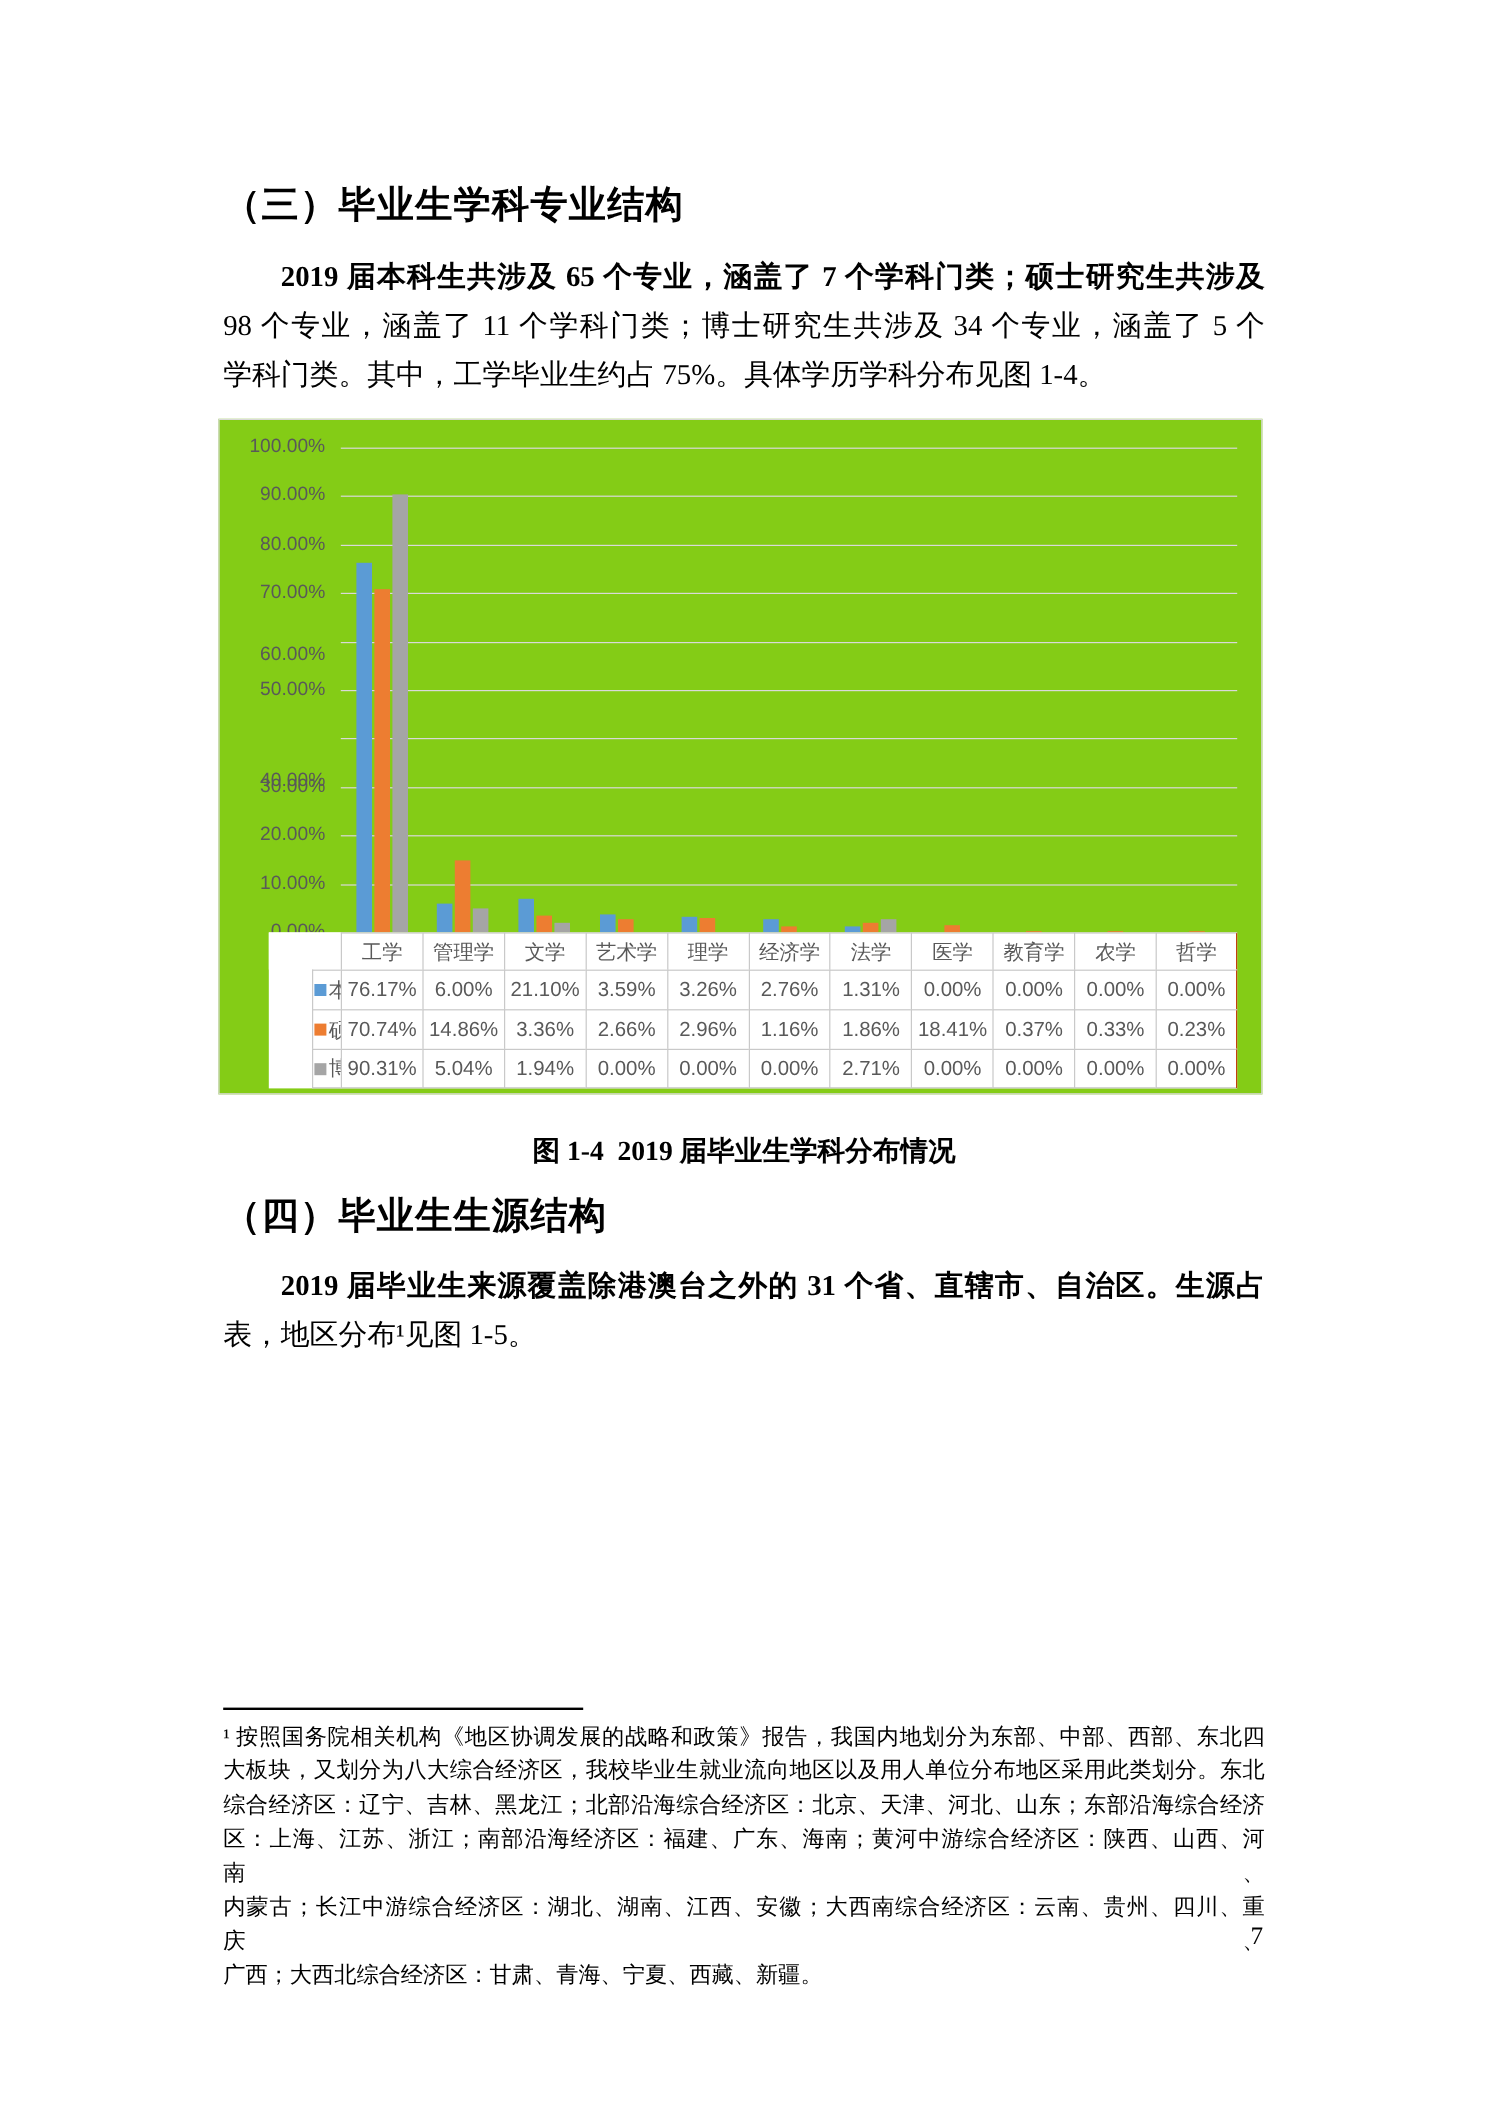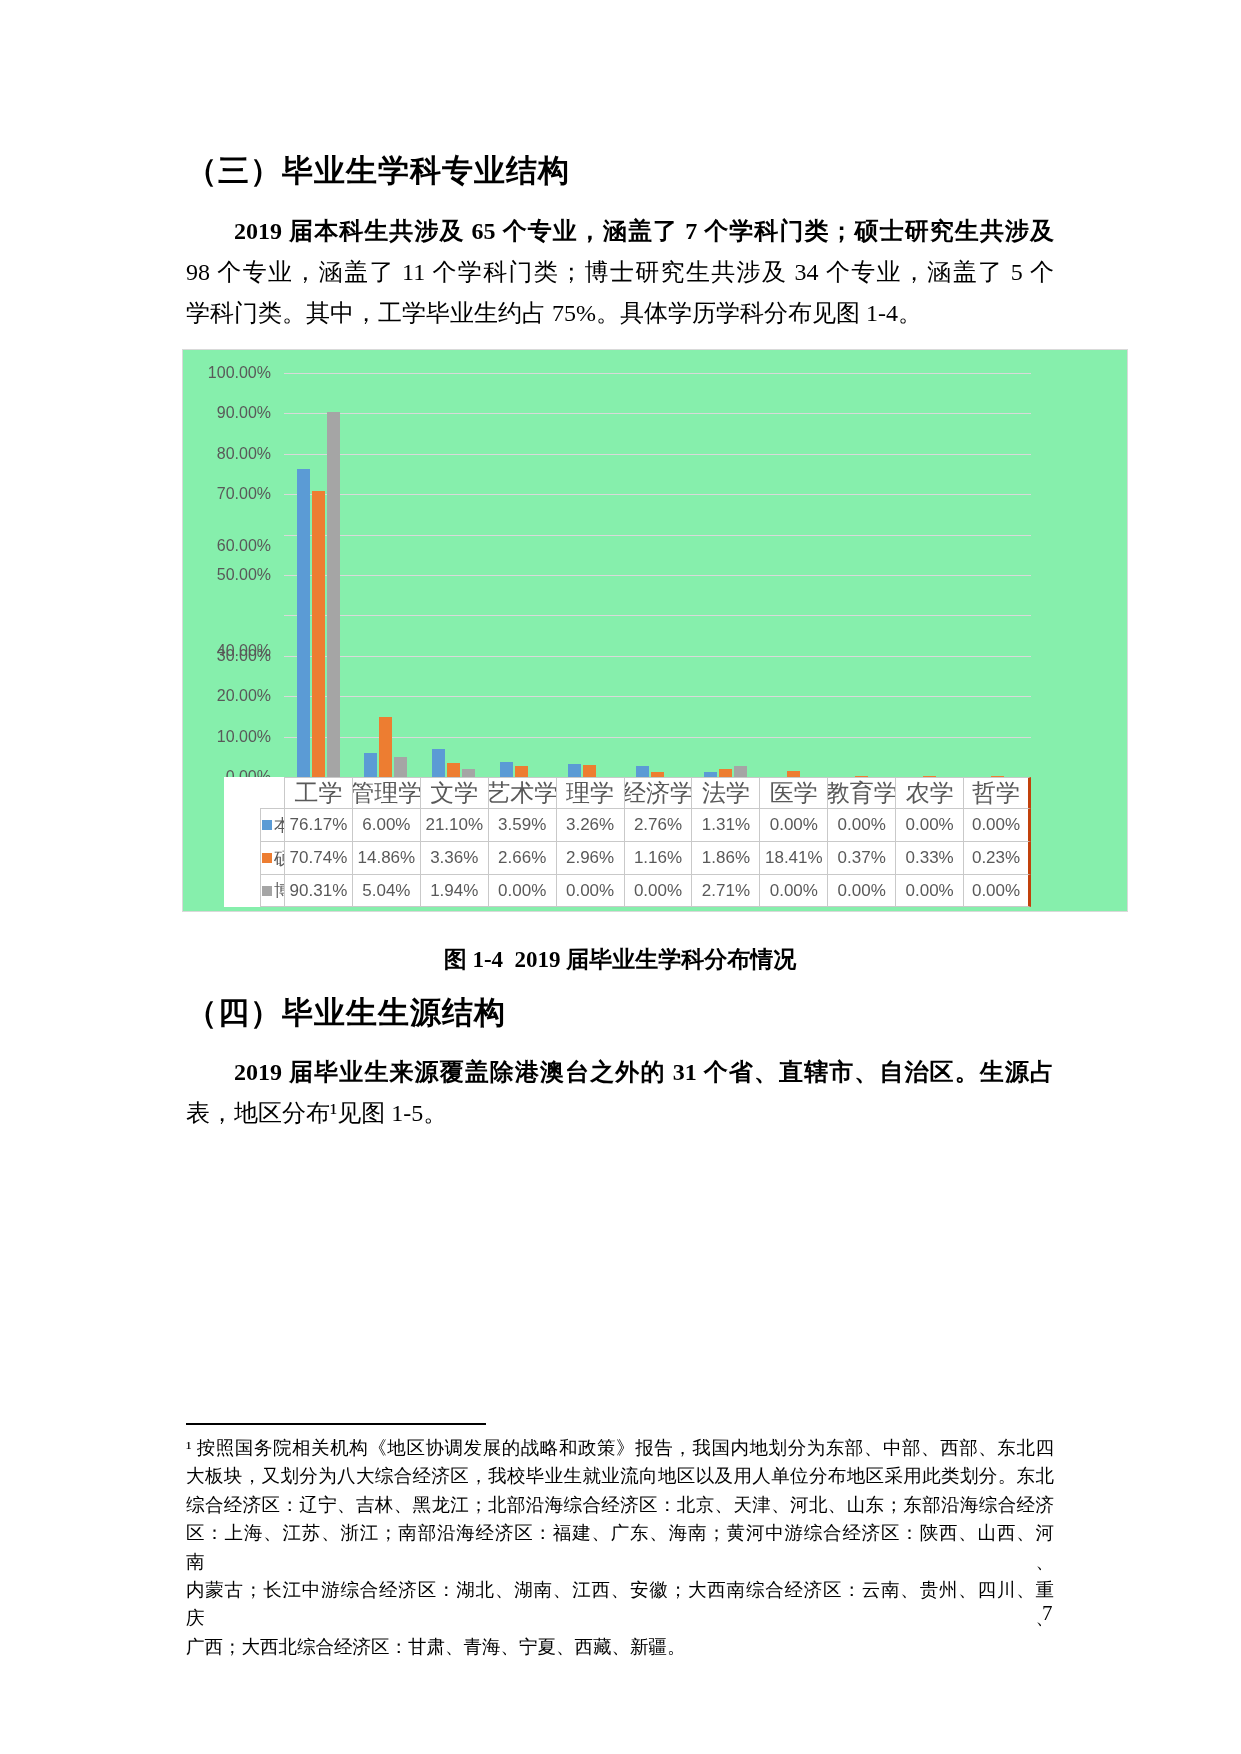--- a/index.html
+++ b/index.html
@@ -23,8 +23,8 @@
 
   
   .chart{
-    position:absolute;left:182px;top:349px;width:946px;height:563px;
-    border:1.5px solid #D9D9D9;background:#86efac;box-sizing:border-box;
+    position:absolute;left:182px;top:349px;width:870px;height:563px;
+    border:1.5px solid #D9D9D9;background:#84cc16;box-sizing:border-box;
     font-family:"Liberation Sans","DejaVu Sans",sans-serif;color:#595959;
   }
   .gridline{position:absolute;height:1px;background:#D9D9D9;}

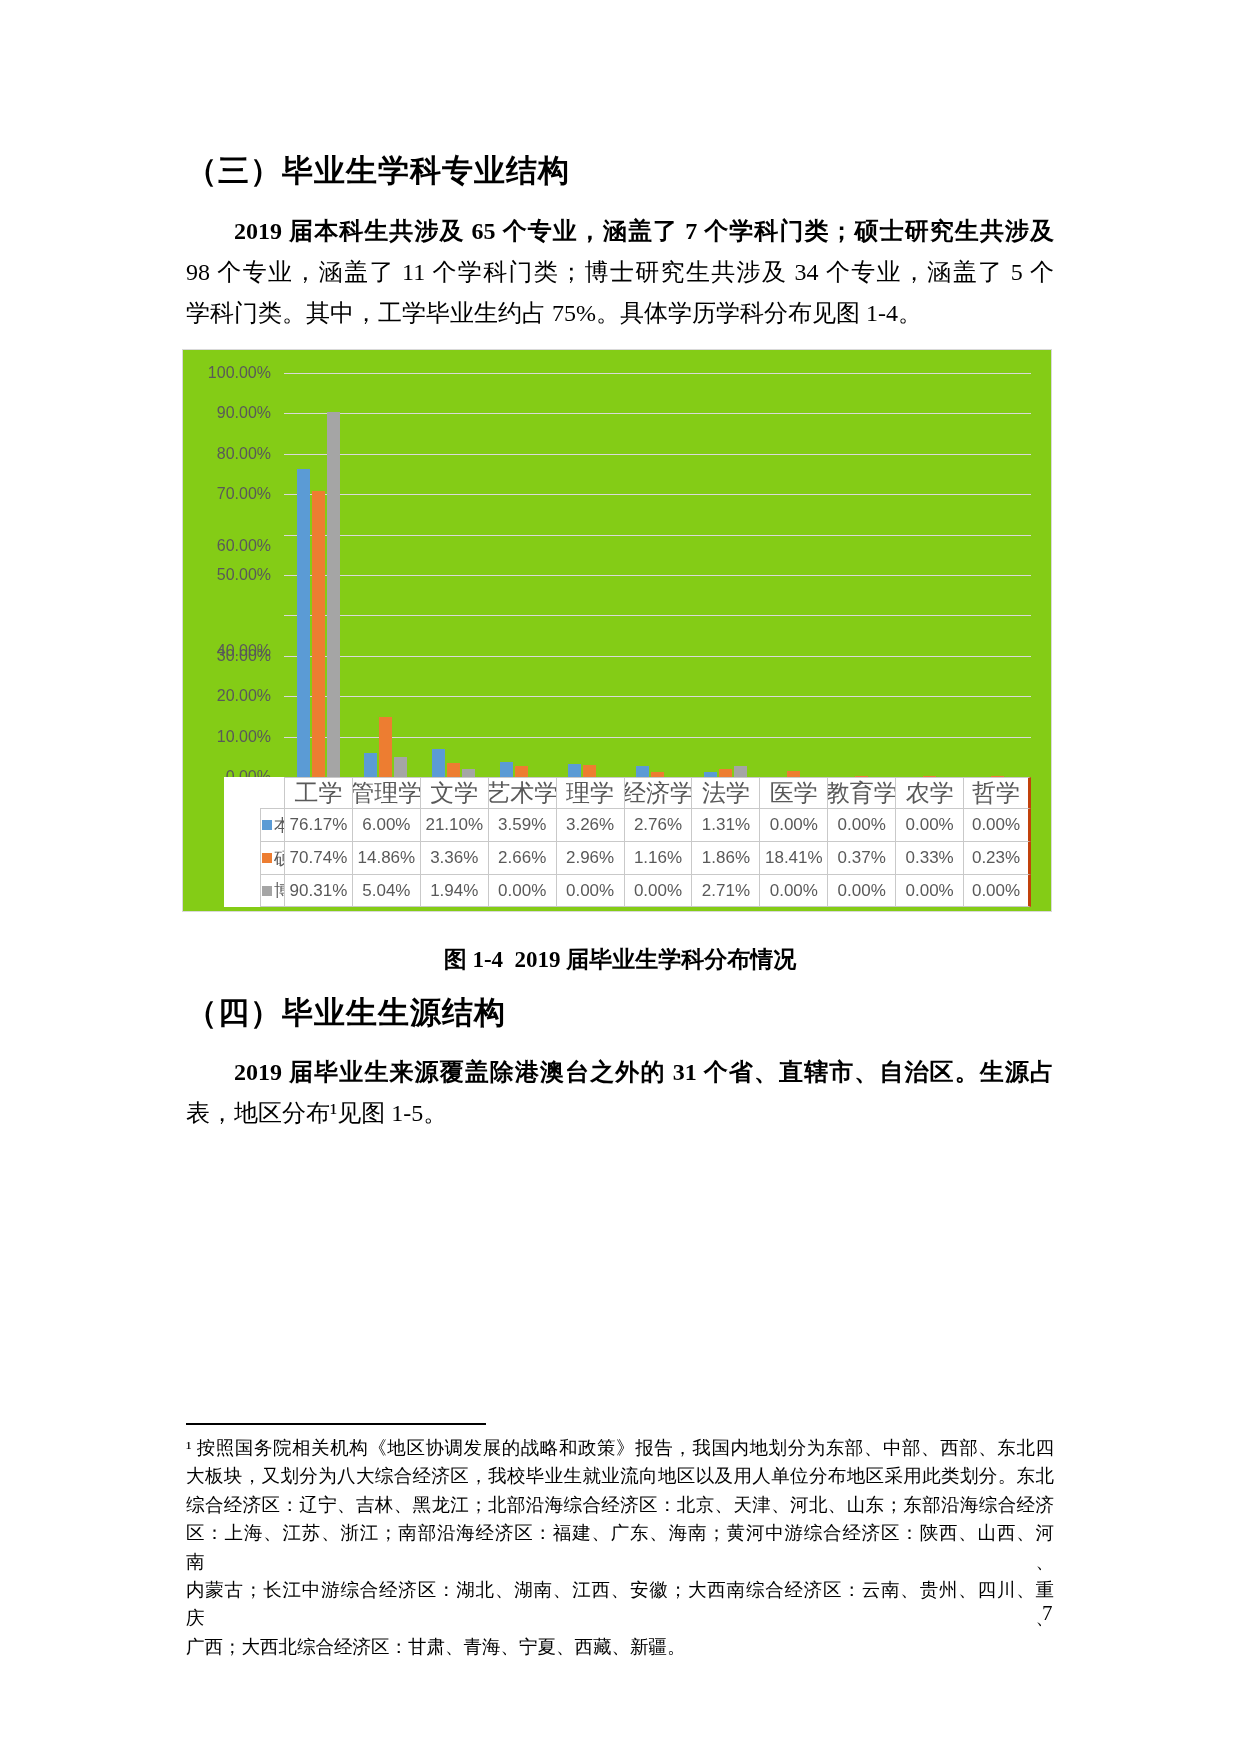--- a/index.html
+++ b/index.html
@@ -39,7 +39,7 @@
   .ctable .last-col{border-right:3px solid #c2410c;}
   .ctable .last-row{border-bottom:1px solid #C9C9C9;}
   .ctable .corner{border:none;background:#fff;}
-  .ctable .cth{font-size:24px;}
+  .ctable .cth{font-size:17px;}
   .ctable .legendcell{justify-content:flex-start;padding-left:1px;font-size:17px;margin-left:36px;}
   .swatch{width:10px;height:10px;margin-right:2px;flex:0 0 auto;}
 

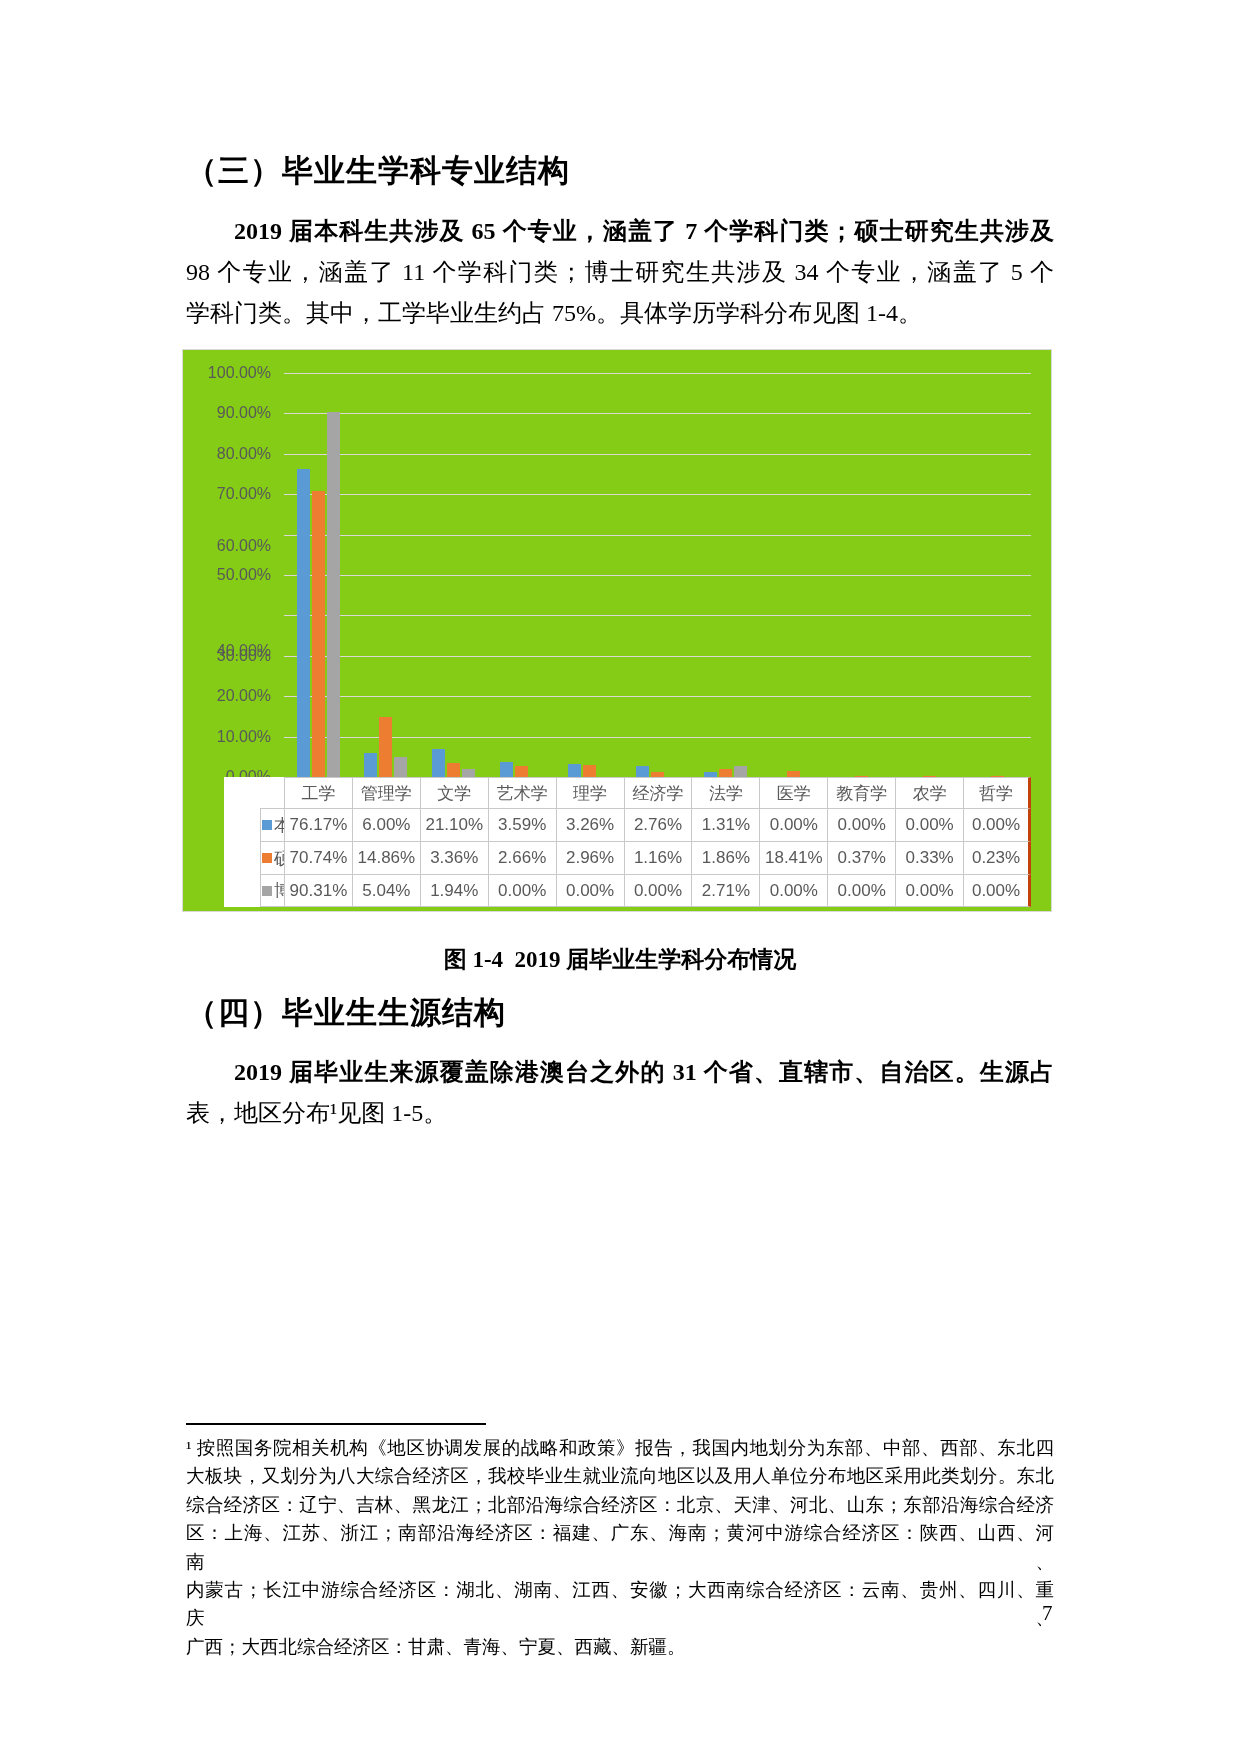--- a/index.html
+++ b/index.html
@@ -36,7 +36,7 @@
     border-left:1px solid #C9C9C9;border-top:1px solid #C9C9C9;
     font-size:17px;color:#595959;overflow:hidden;white-space:nowrap;
   }
-  .ctable .last-col{border-right:3px solid #c2410c;}
+  .ctable .last-col{border-right:1px solid #c2410c;}
   .ctable .last-row{border-bottom:1px solid #C9C9C9;}
   .ctable .corner{border:none;background:#fff;}
   .ctable .cth{font-size:17px;}

